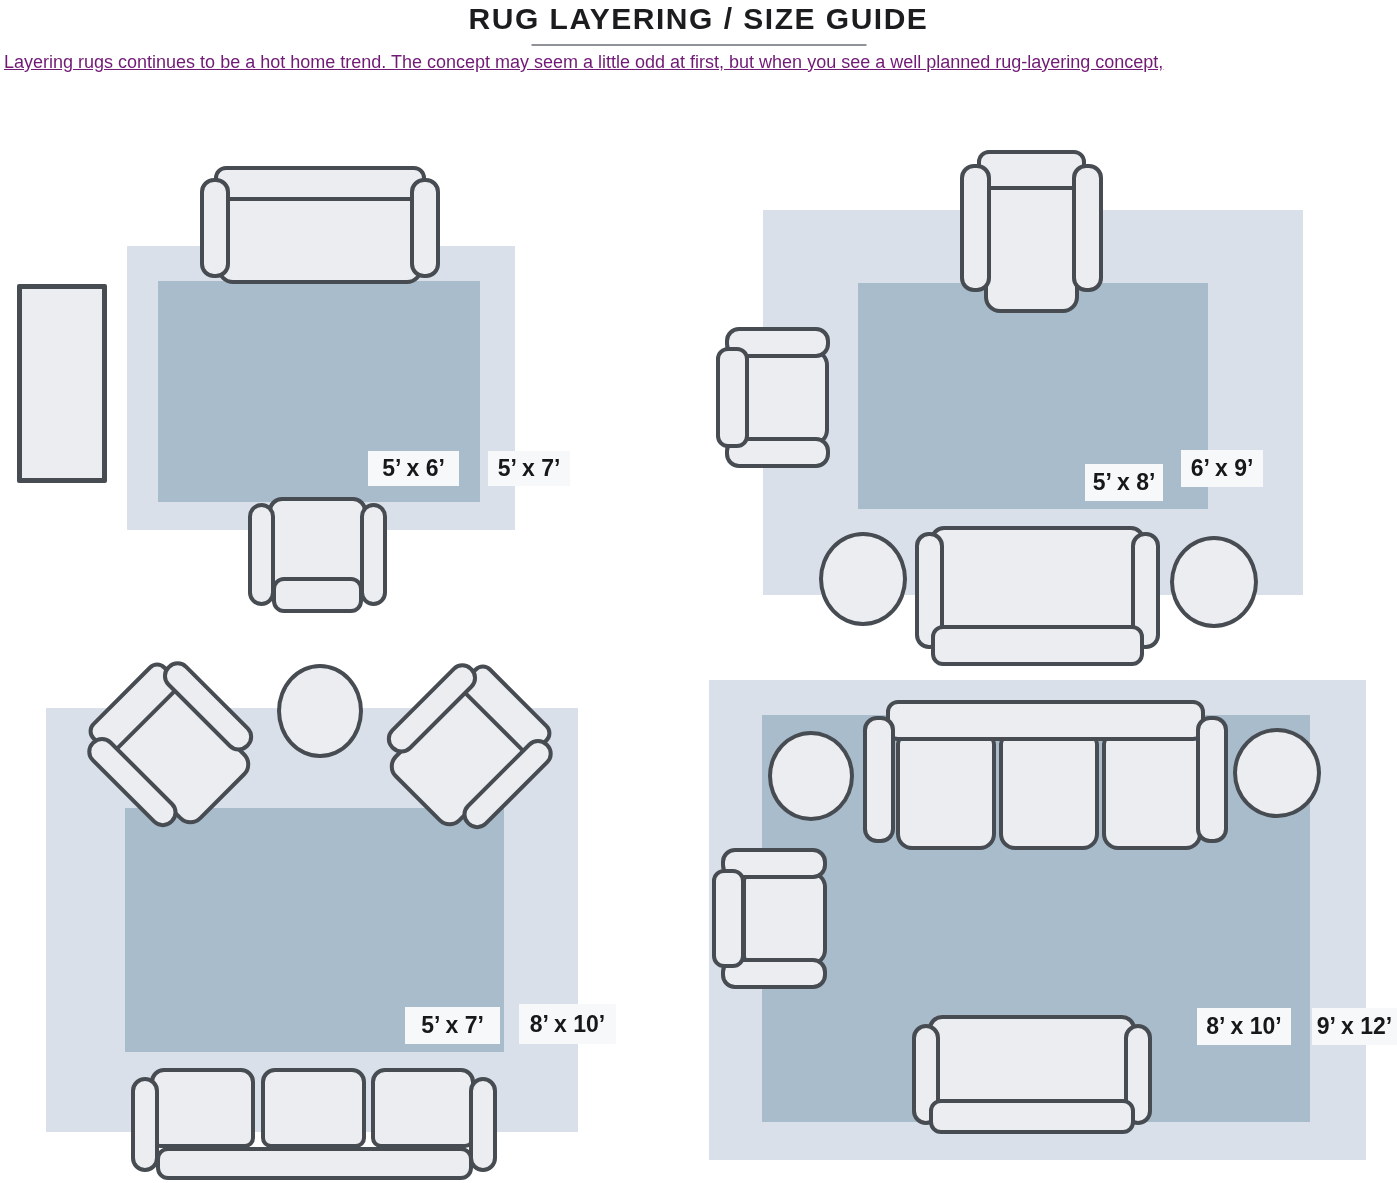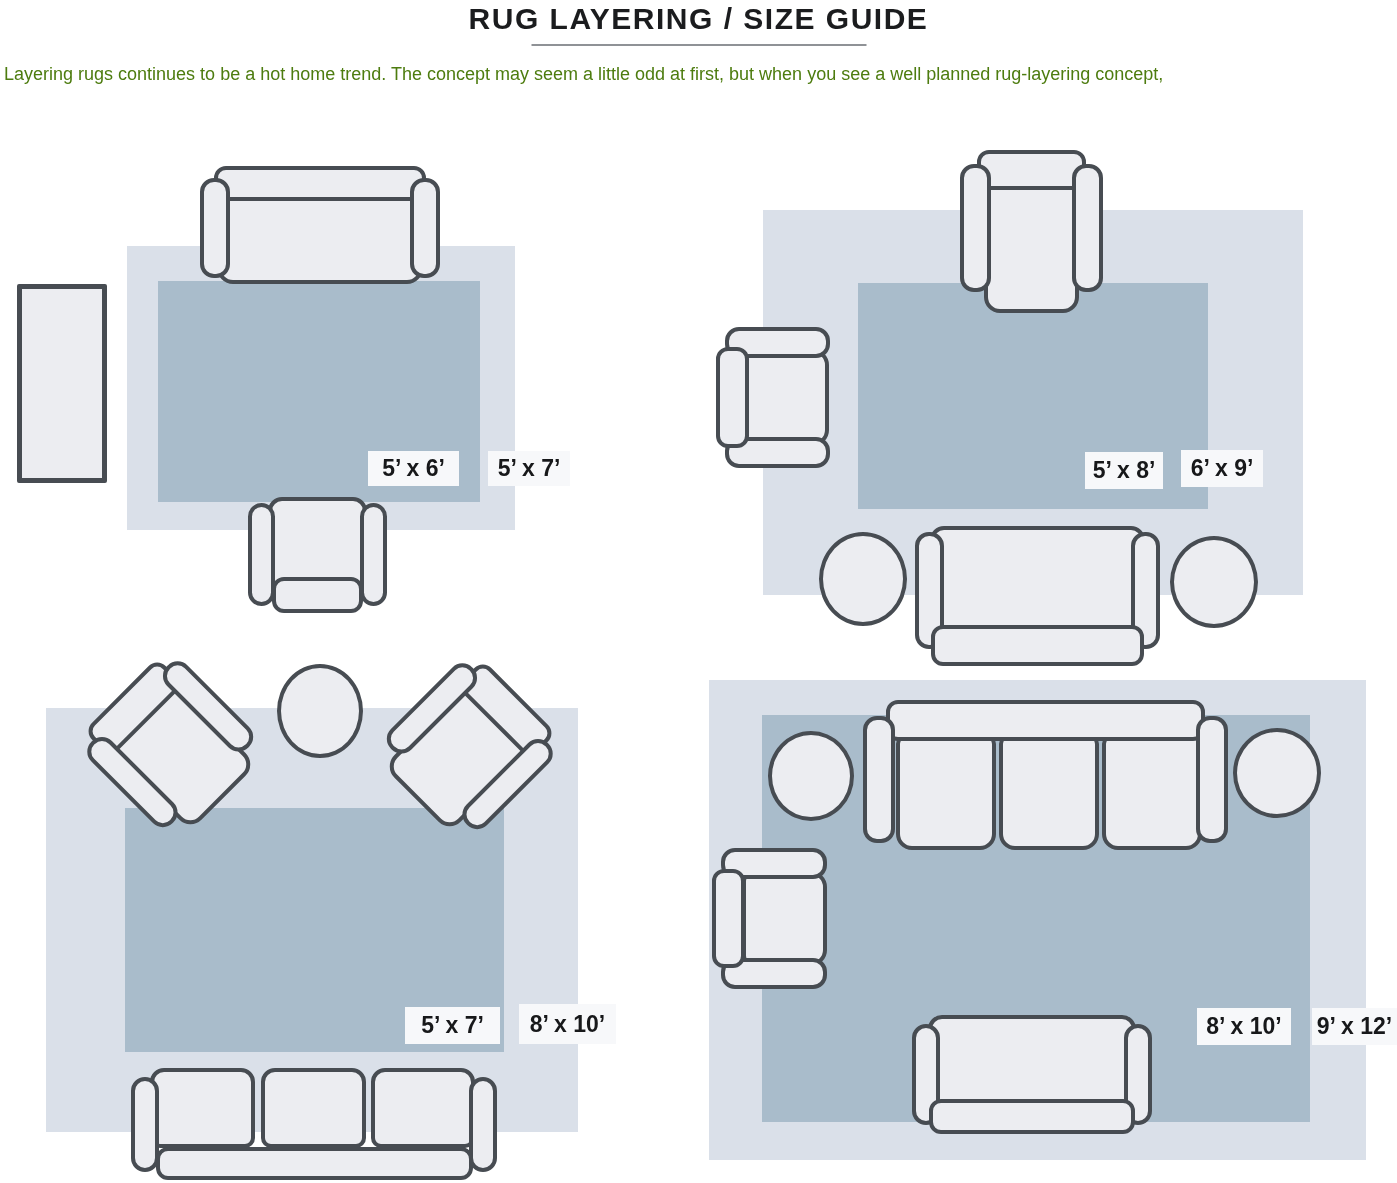--- a/index.html
+++ b/index.html
@@ -16,8 +16,8 @@
     width:335px;height:2px;background:#8f9296;
   }
   .intro{
-    position:absolute;left:4px;top:60px;width:1392px;
-    font-size:18px;line-height:28px;color:#4d7c0f;
+    position:absolute;left:4px;top:48px;width:1392px;
+    font-size:18px;line-height:28px;color:#701a75;text-decoration:underline;
   }
   .rug{position:absolute;}
   .rug.outer{background:var(--outer-rug,#dae0e9);}

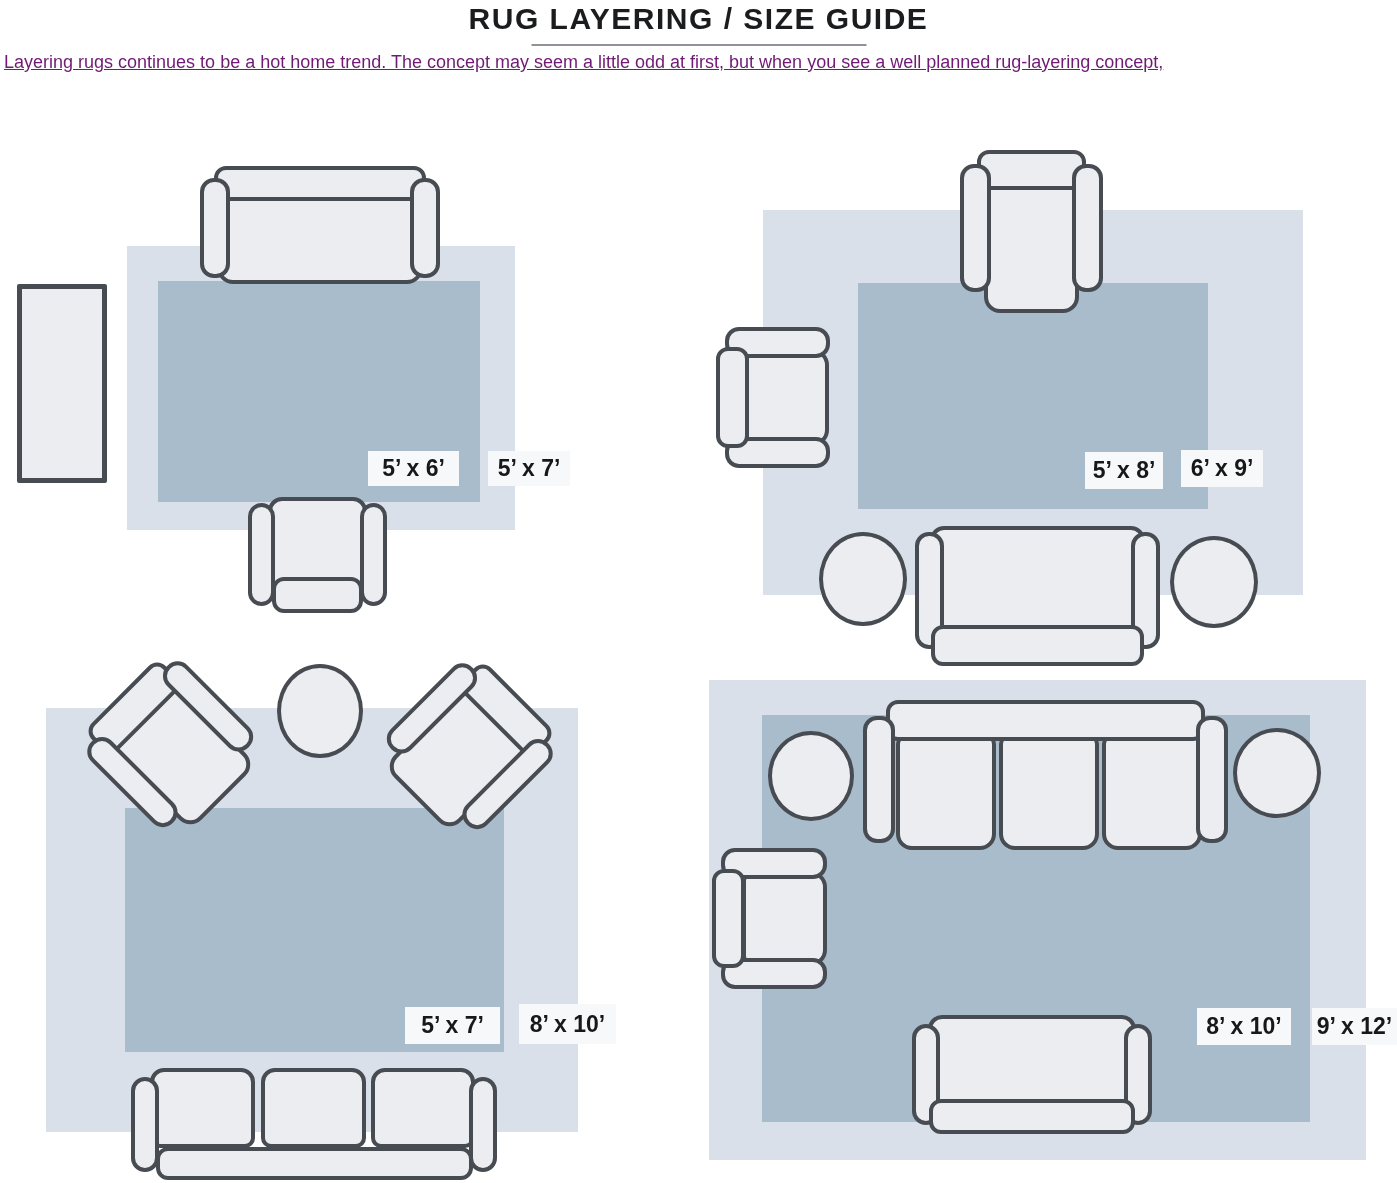--- a/index.html
+++ b/index.html
@@ -110,7 +110,7 @@
 <div class="circle" style="left:819px;top:532px;width:88px;height:94px"></div>
 <div class="circle" style="left:1170px;top:536px;width:88px;height:92px"></div>
 
-<div class="size-label" style="left:1085px;top:452px;width:78px;height:37px">5’ x 8’</div>
+<div class="size-label" style="left:1085px;top:464px;width:78px;height:37px">5’ x 8’</div>
 <div class="size-label" style="left:1181px;top:450px;width:82px;height:37px">6’ x 9’</div>
 
 <div class="rug outer" style="left:46px;top:708px;width:532px;height:424px"></div>

